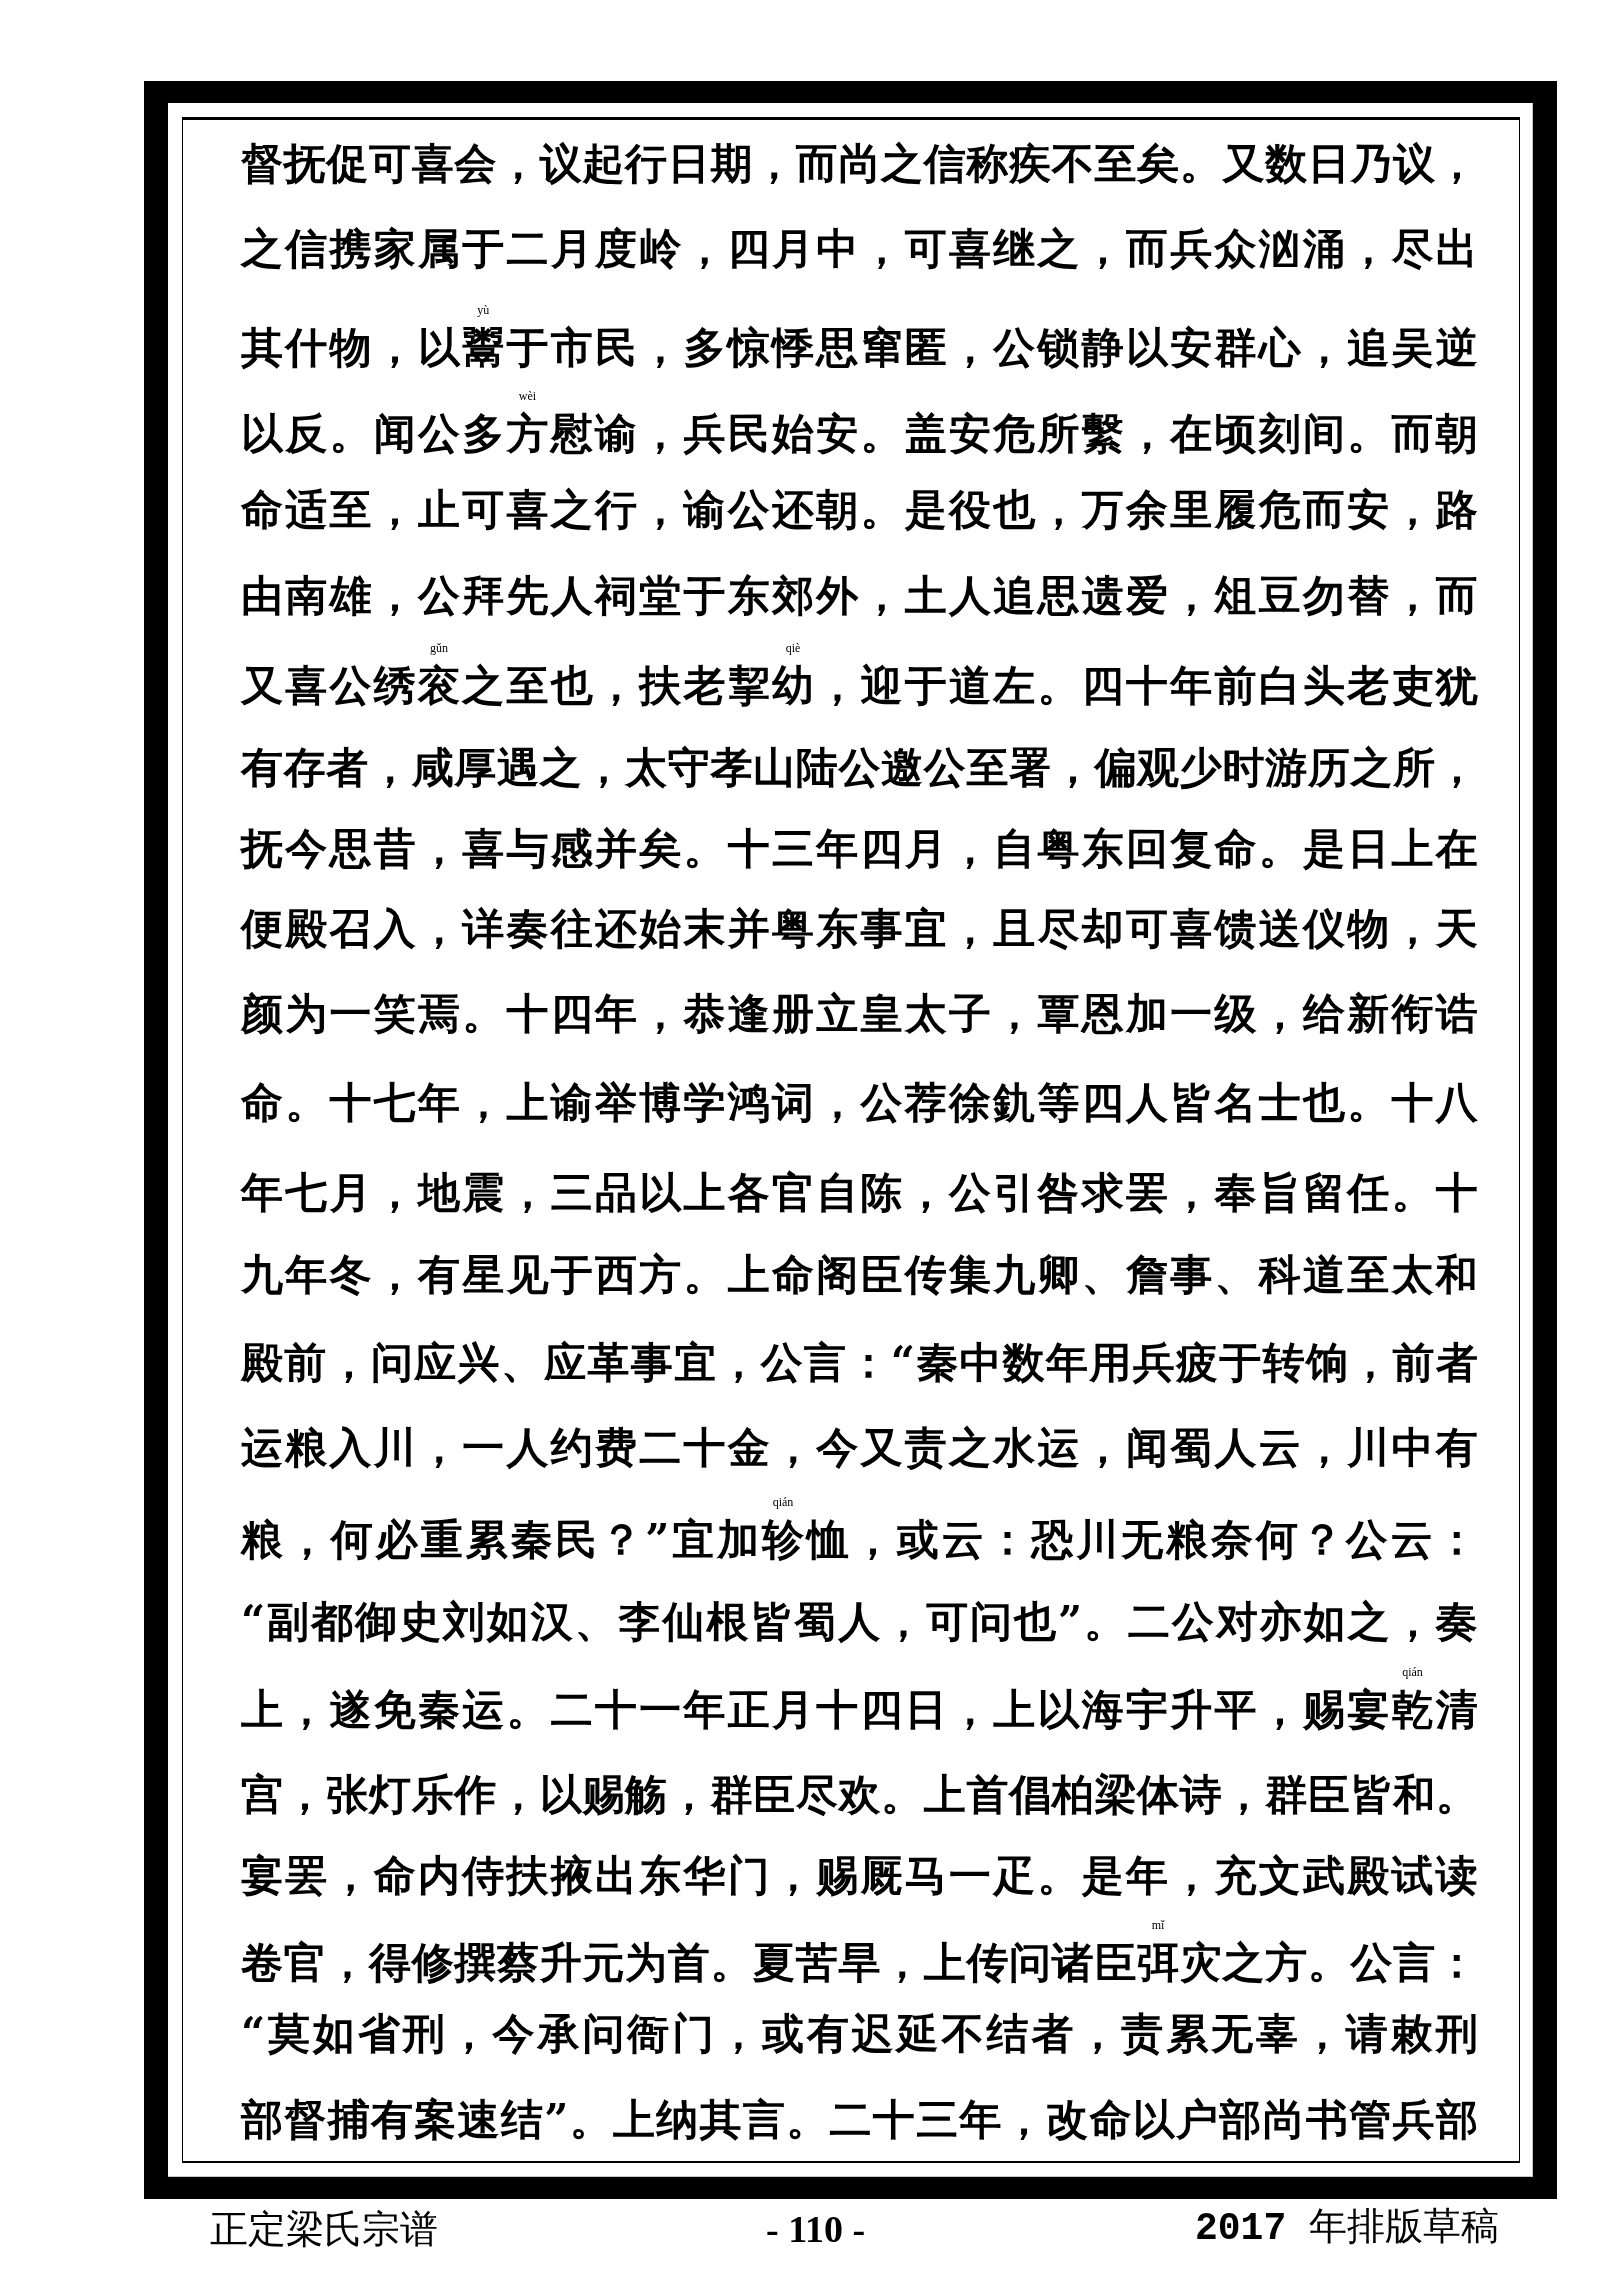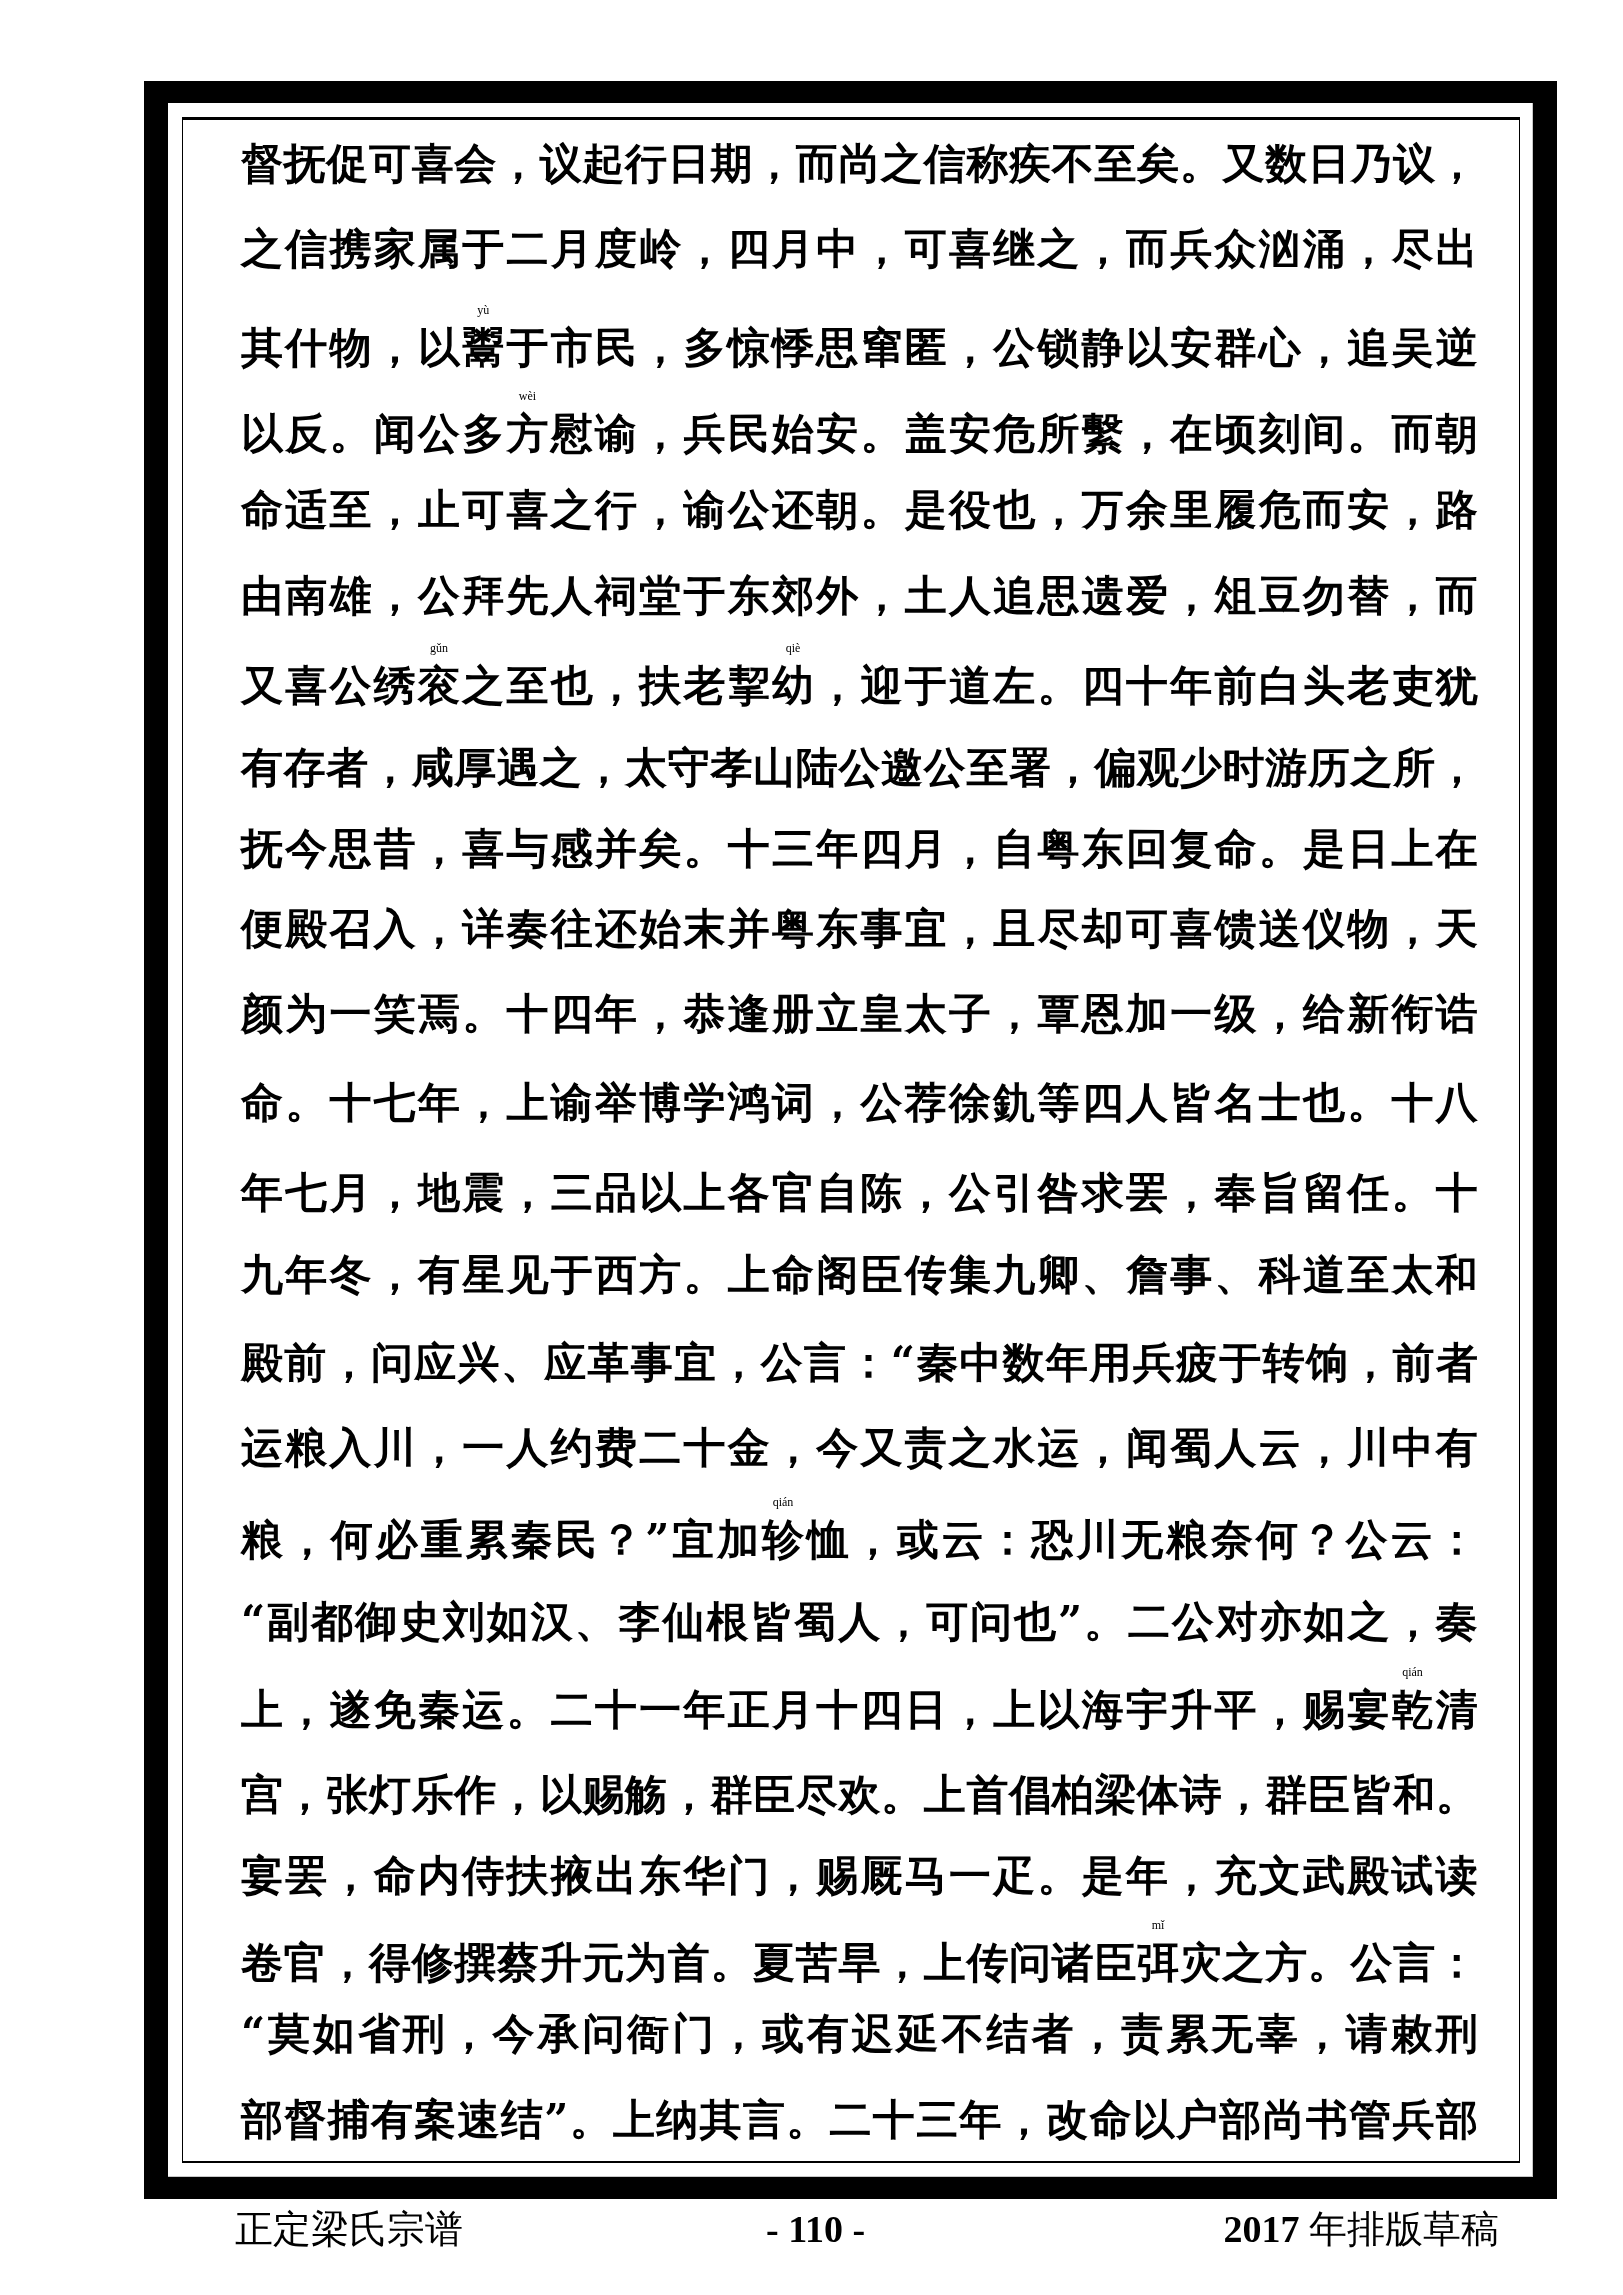--- a/index.html
+++ b/index.html
@@ -19,7 +19,7 @@
         font-size: 12px; line-height: 18px; font-weight: normal; white-space: nowrap;
         font-family: "Liberation Serif", serif; }
   .footer { position: absolute; top: 2206px; font-size: 38px; line-height: 46px; font-family: "Liberation Serif", "DejaVu Serif", serif; }
-  .footer-left { left: 235px; }
+  .footer-left { left: 210px; }
   .footer-center { left: 766px; font-weight: bold; }
   .footer-right { right: 124px; font-weight: bold; }
   .footer-right .cjk { font-weight: normal; }

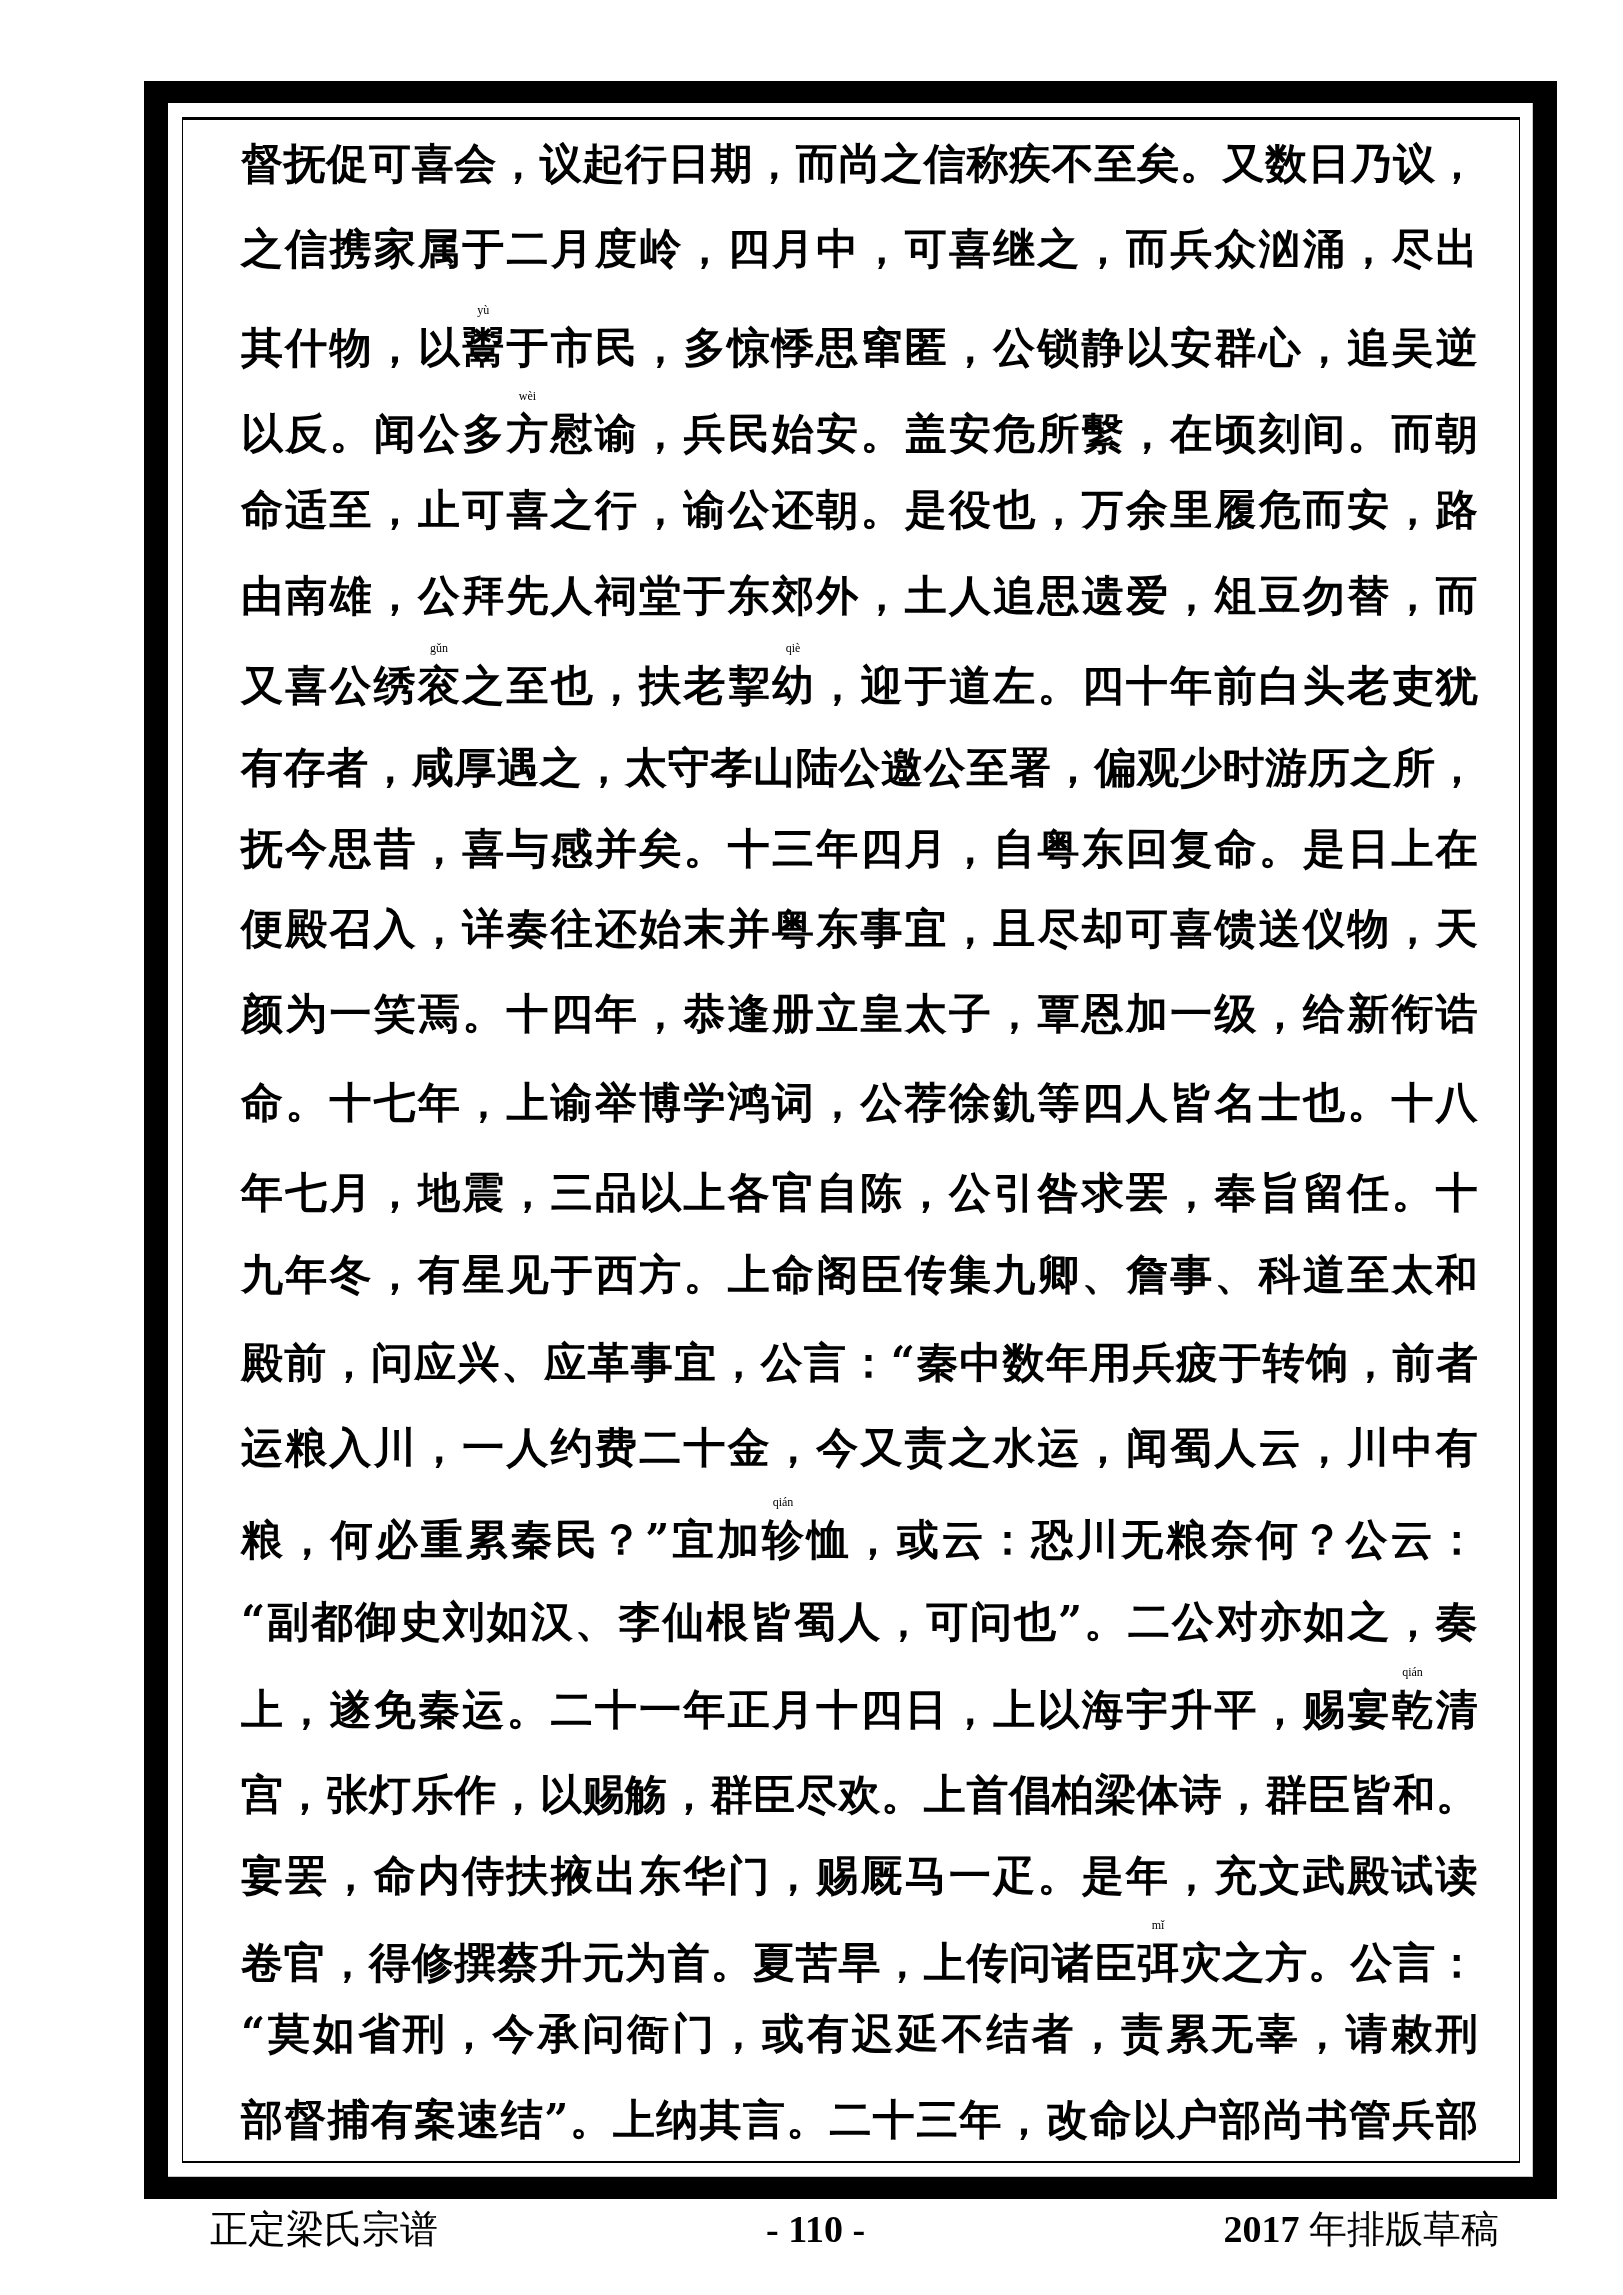--- a/index.html
+++ b/index.html
@@ -21,7 +21,7 @@
   .footer { position: absolute; top: 2206px; font-size: 38px; line-height: 46px; font-family: "Liberation Serif", "DejaVu Serif", serif; }
   .footer-left { left: 210px; }
   .footer-center { left: 766px; font-weight: bold; }
-  .footer-right { right: 124px; font-weight: bold; }
+  .footer-right { right: 124px; font-weight: bold; font-family: Liberation Mono, monospace; }
   .footer-right .cjk { font-weight: normal; }
 </style>
 </head>

